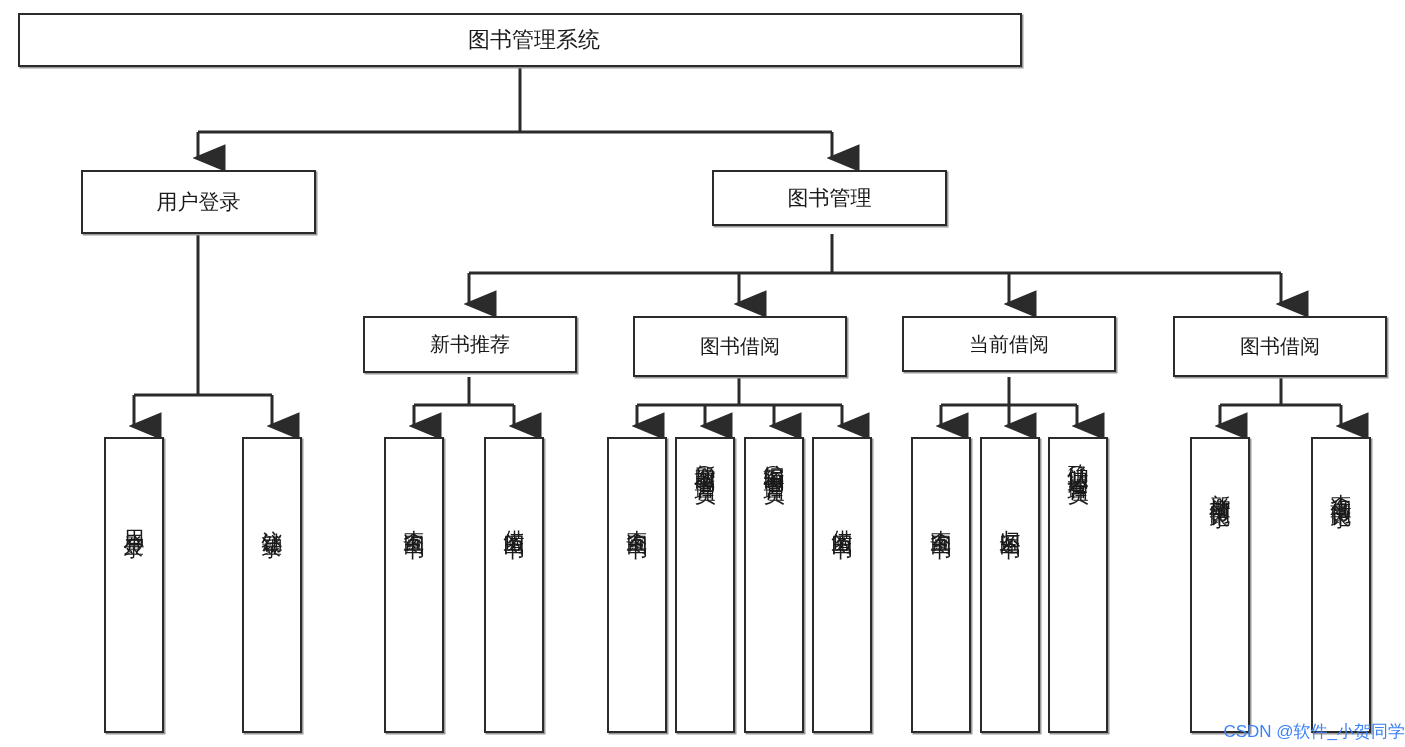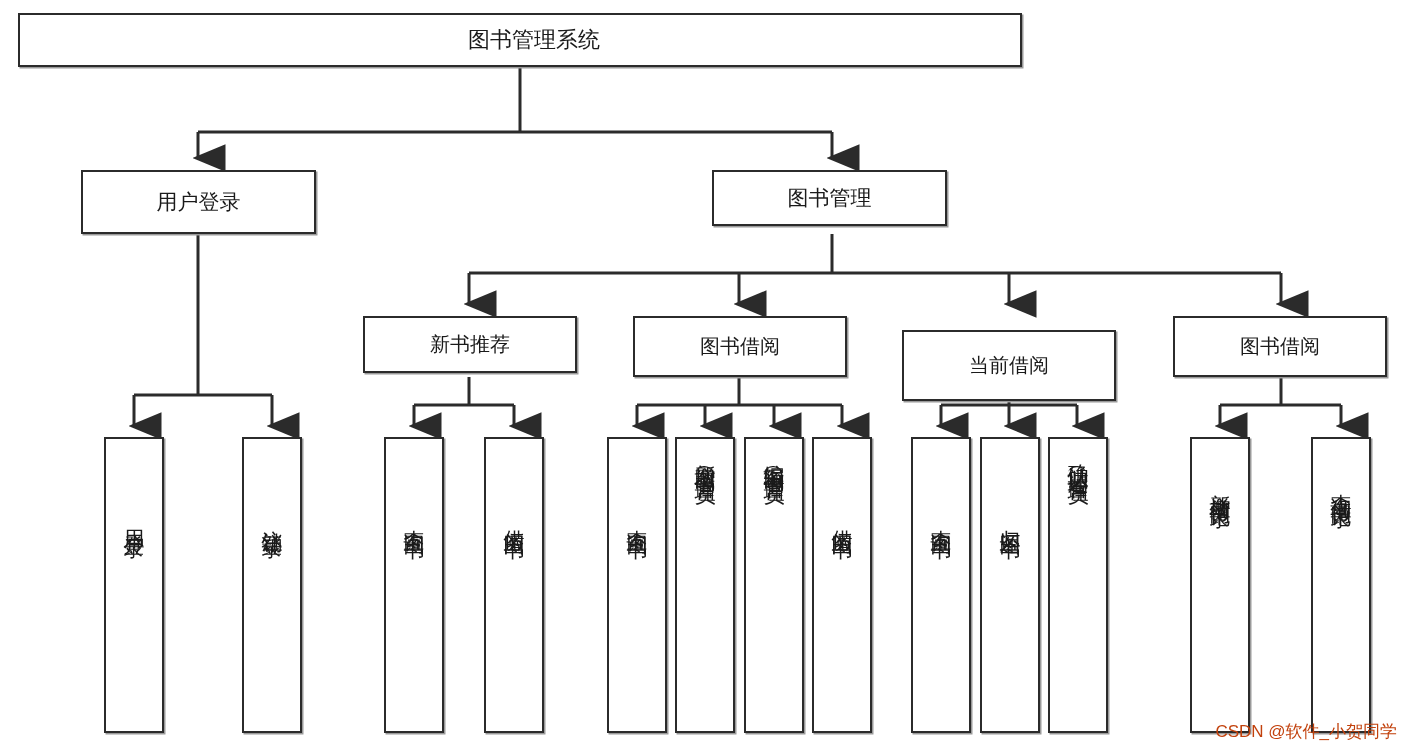--- a/index.html
+++ b/index.html
@@ -130,7 +130,7 @@
 
   <div class="node lvl3" style="left:633px;top:316px;width:214px;height:61px;">图书借阅</div>
 
-  <div class="node lvl3" style="left:902px;top:330px;width:214px;height:71px;">当前借阅</div>
+  <div class="node lvl3" style="left:902px;top:316px;width:214px;height:56px;">当前借阅</div>
 
   <div class="node lvl3" style="left:1173px;top:316px;width:214px;height:61px;">图书借阅</div>
 

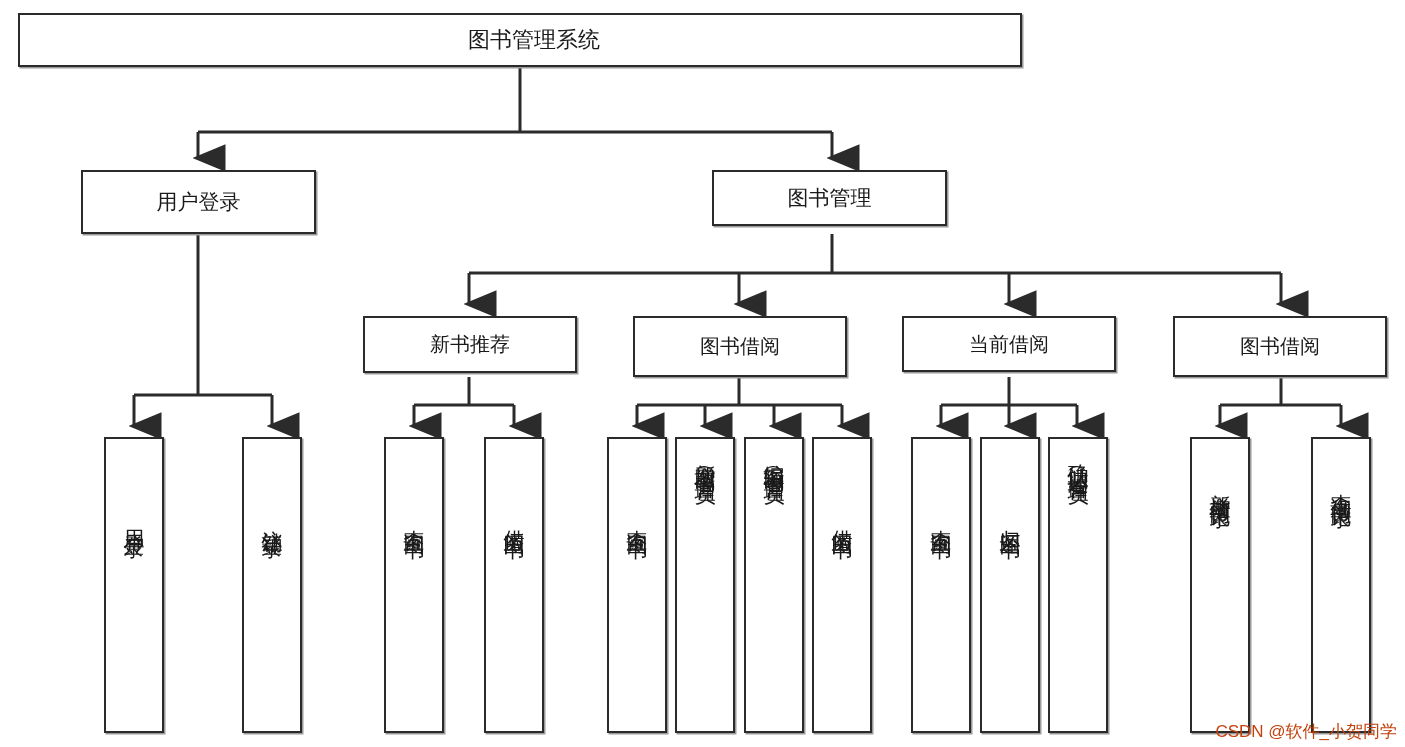--- a/index.html
+++ b/index.html
@@ -55,10 +55,10 @@
 
   .watermark{
     position:absolute;
-    right:8px;
+    right:0;
     bottom:4px;
     font-size:17px;
-    color:#c2410c;
+    color:#3b82f6;
     white-space:nowrap;
     pointer-events:none;
     font-family:"Liberation Sans","DejaVu Sans",sans-serif;

